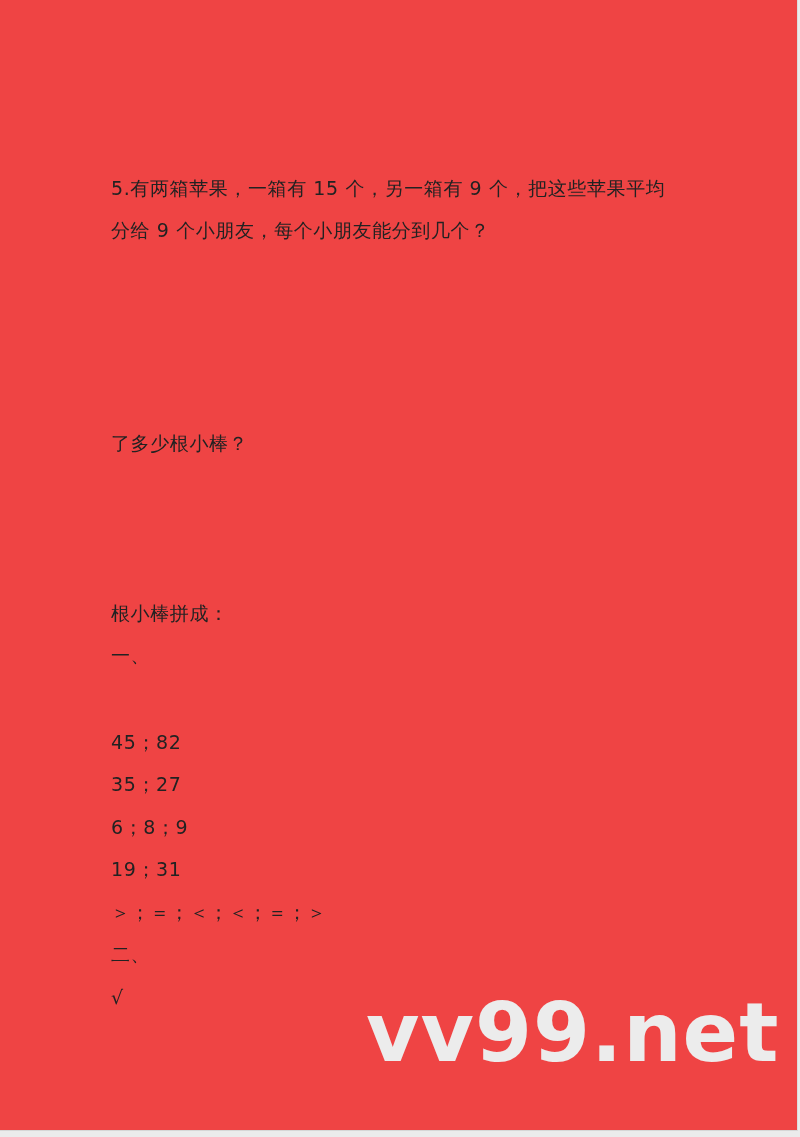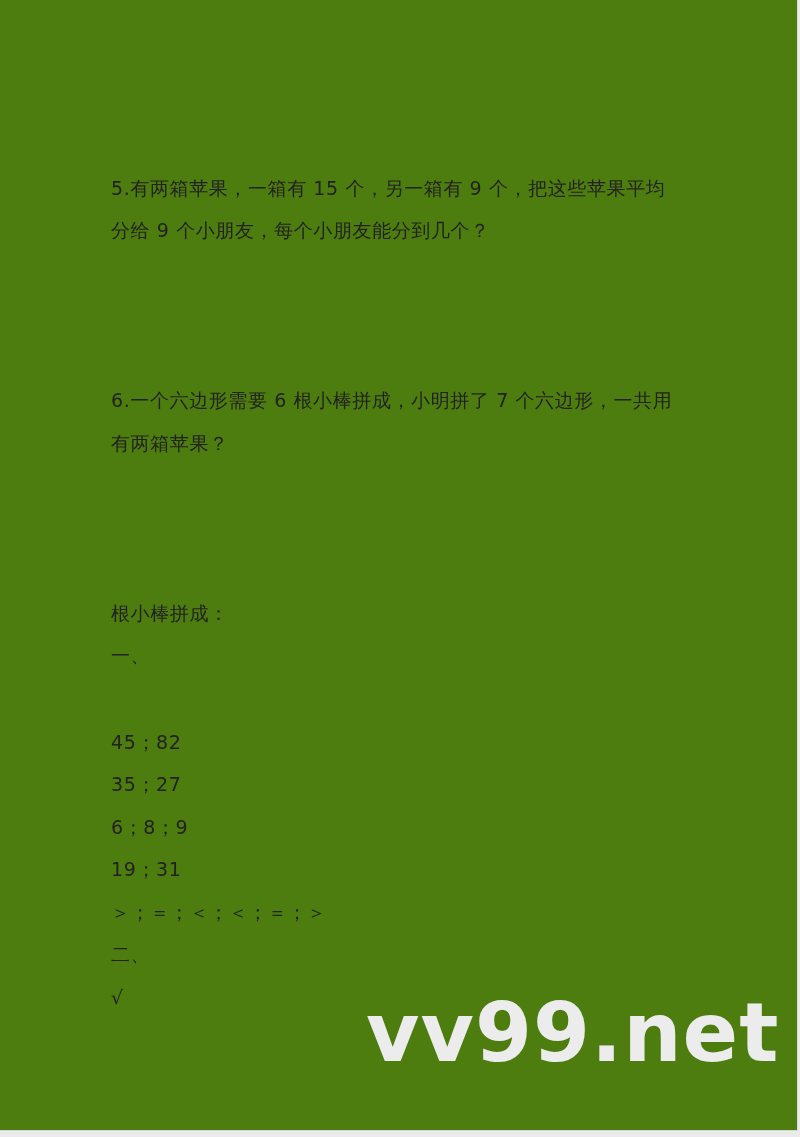--- a/index.html
+++ b/index.html
@@ -20,7 +20,7 @@
       top: 0;
       width: 797px;
       height: 1130px;
-      background: #4d7c0f;
+      background: #ef4444;
       border-right: 1px solid #dcdcdc;
       border-bottom: 1px solid #d6d6d6;
     }

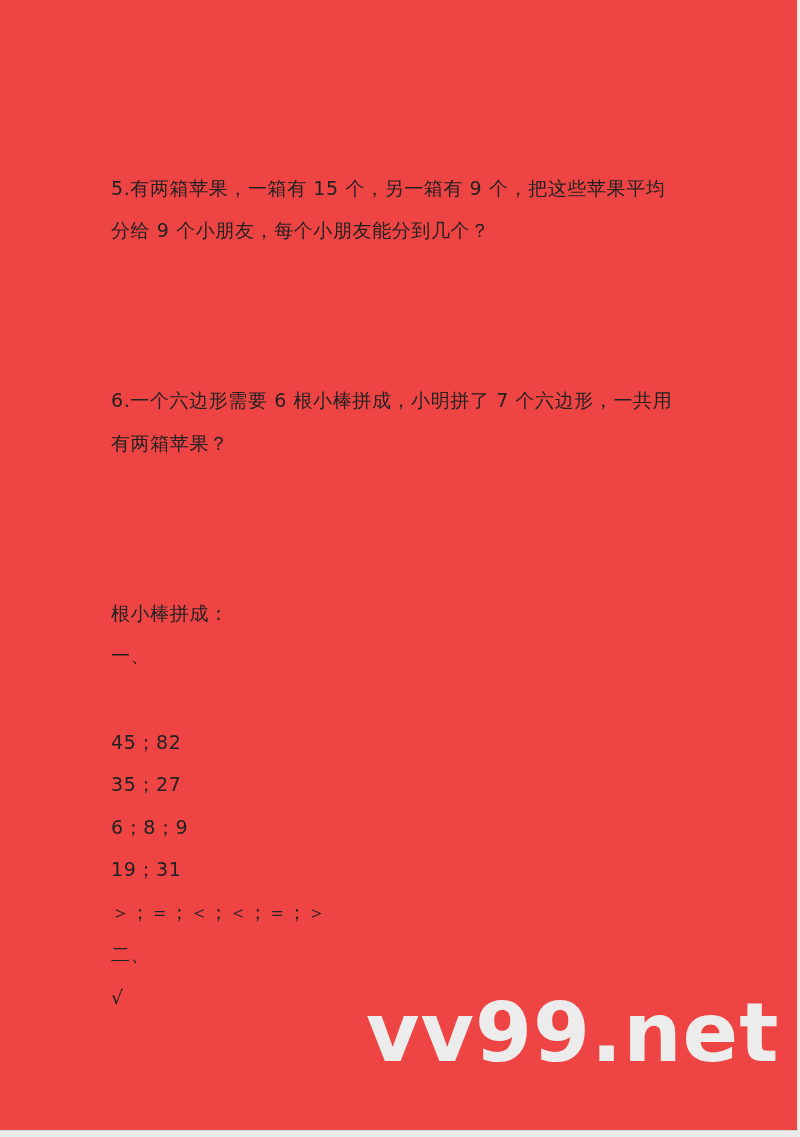--- a/index.html
+++ b/index.html
@@ -54,7 +54,6 @@
   <div class="line" style="top:176px">5.有两箱苹果，一箱有 15 个，另一箱有 9 个，把这些苹果平均</div>
   <div class="line" style="top:218px">分给 9 个小朋友，每个小朋友能分到几个？</div>
 
-  <div class="line" style="top:388px">6.一个六边形需要 6 根小棒拼成，小明拼了 7 个六边形，一共用</div>
   <div class="line" style="top:431px">有两箱苹果？</div>
 
   <div class="line" style="top:601px">根小棒拼成：</div>

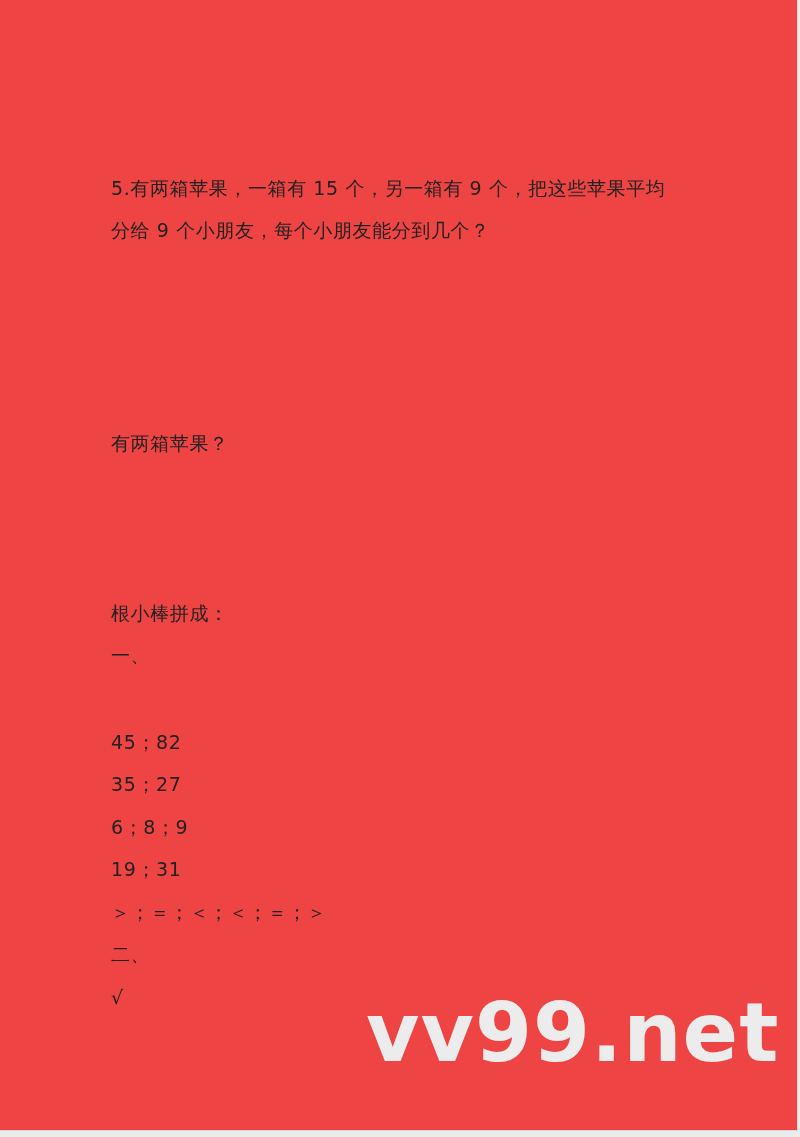--- a/index.html
+++ b/index.html
@@ -54,7 +54,7 @@
   <div class="line" style="top:176px">5.有两箱苹果，一箱有 15 个，另一箱有 9 个，把这些苹果平均</div>
   <div class="line" style="top:218px">分给 9 个小朋友，每个小朋友能分到几个？</div>
 
-  <div class="line" style="top:431px">有两箱苹果？</div>
+  <div class="line" style="top:431px">了多少根小棒？</div>
 
   <div class="line" style="top:601px">根小棒拼成：</div>
   <div class="line" style="top:643px">一、</div>

